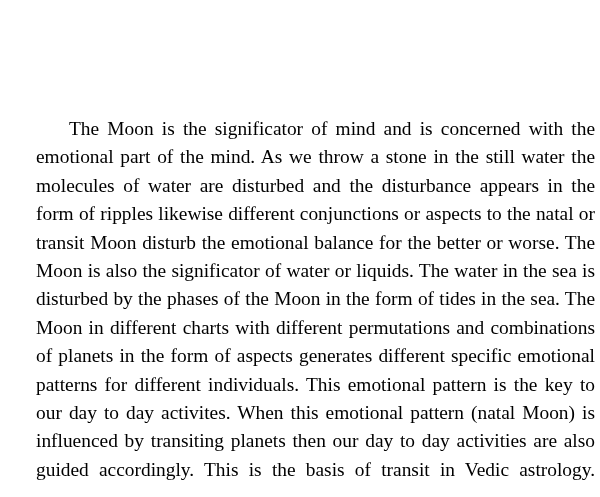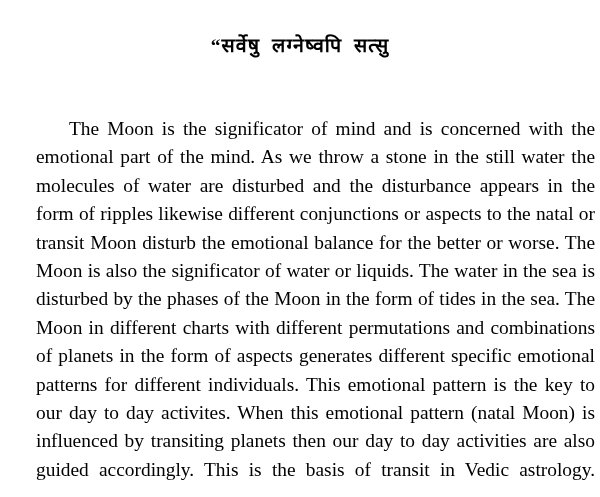--- a/index.html
+++ b/index.html
@@ -73,7 +73,6 @@
 <div class="page">
 
   <div class="verse">
-    <span class="verse-line first">“सर्वेषु  लग्नेष्वपि  सत्सु</span>
   </div>
 
   <p class="body-copy">The Moon is the significator of mind and is concerned with the emotional part of the mind. As we throw a stone in the still water the molecules of water are disturbed and the disturbance appears in the form of ripples likewise different conjunctions or aspects to the natal or transit Moon disturb the emotional balance for the better or worse. The Moon is also the significator of water or liquids. The water in the sea is disturbed by the phases of the Moon in the form of tides in the sea. The Moon in different charts with different permutations and combinations of planets in the form of aspects generates different specific emotional patterns for different individuals. This emotional pattern is the key to our day to day activites. When this emotional pattern (natal Moon) is influenced by transiting planets then our day to day activities are also guided accordingly. This is the basis of transit in Vedic astrology.</p>

